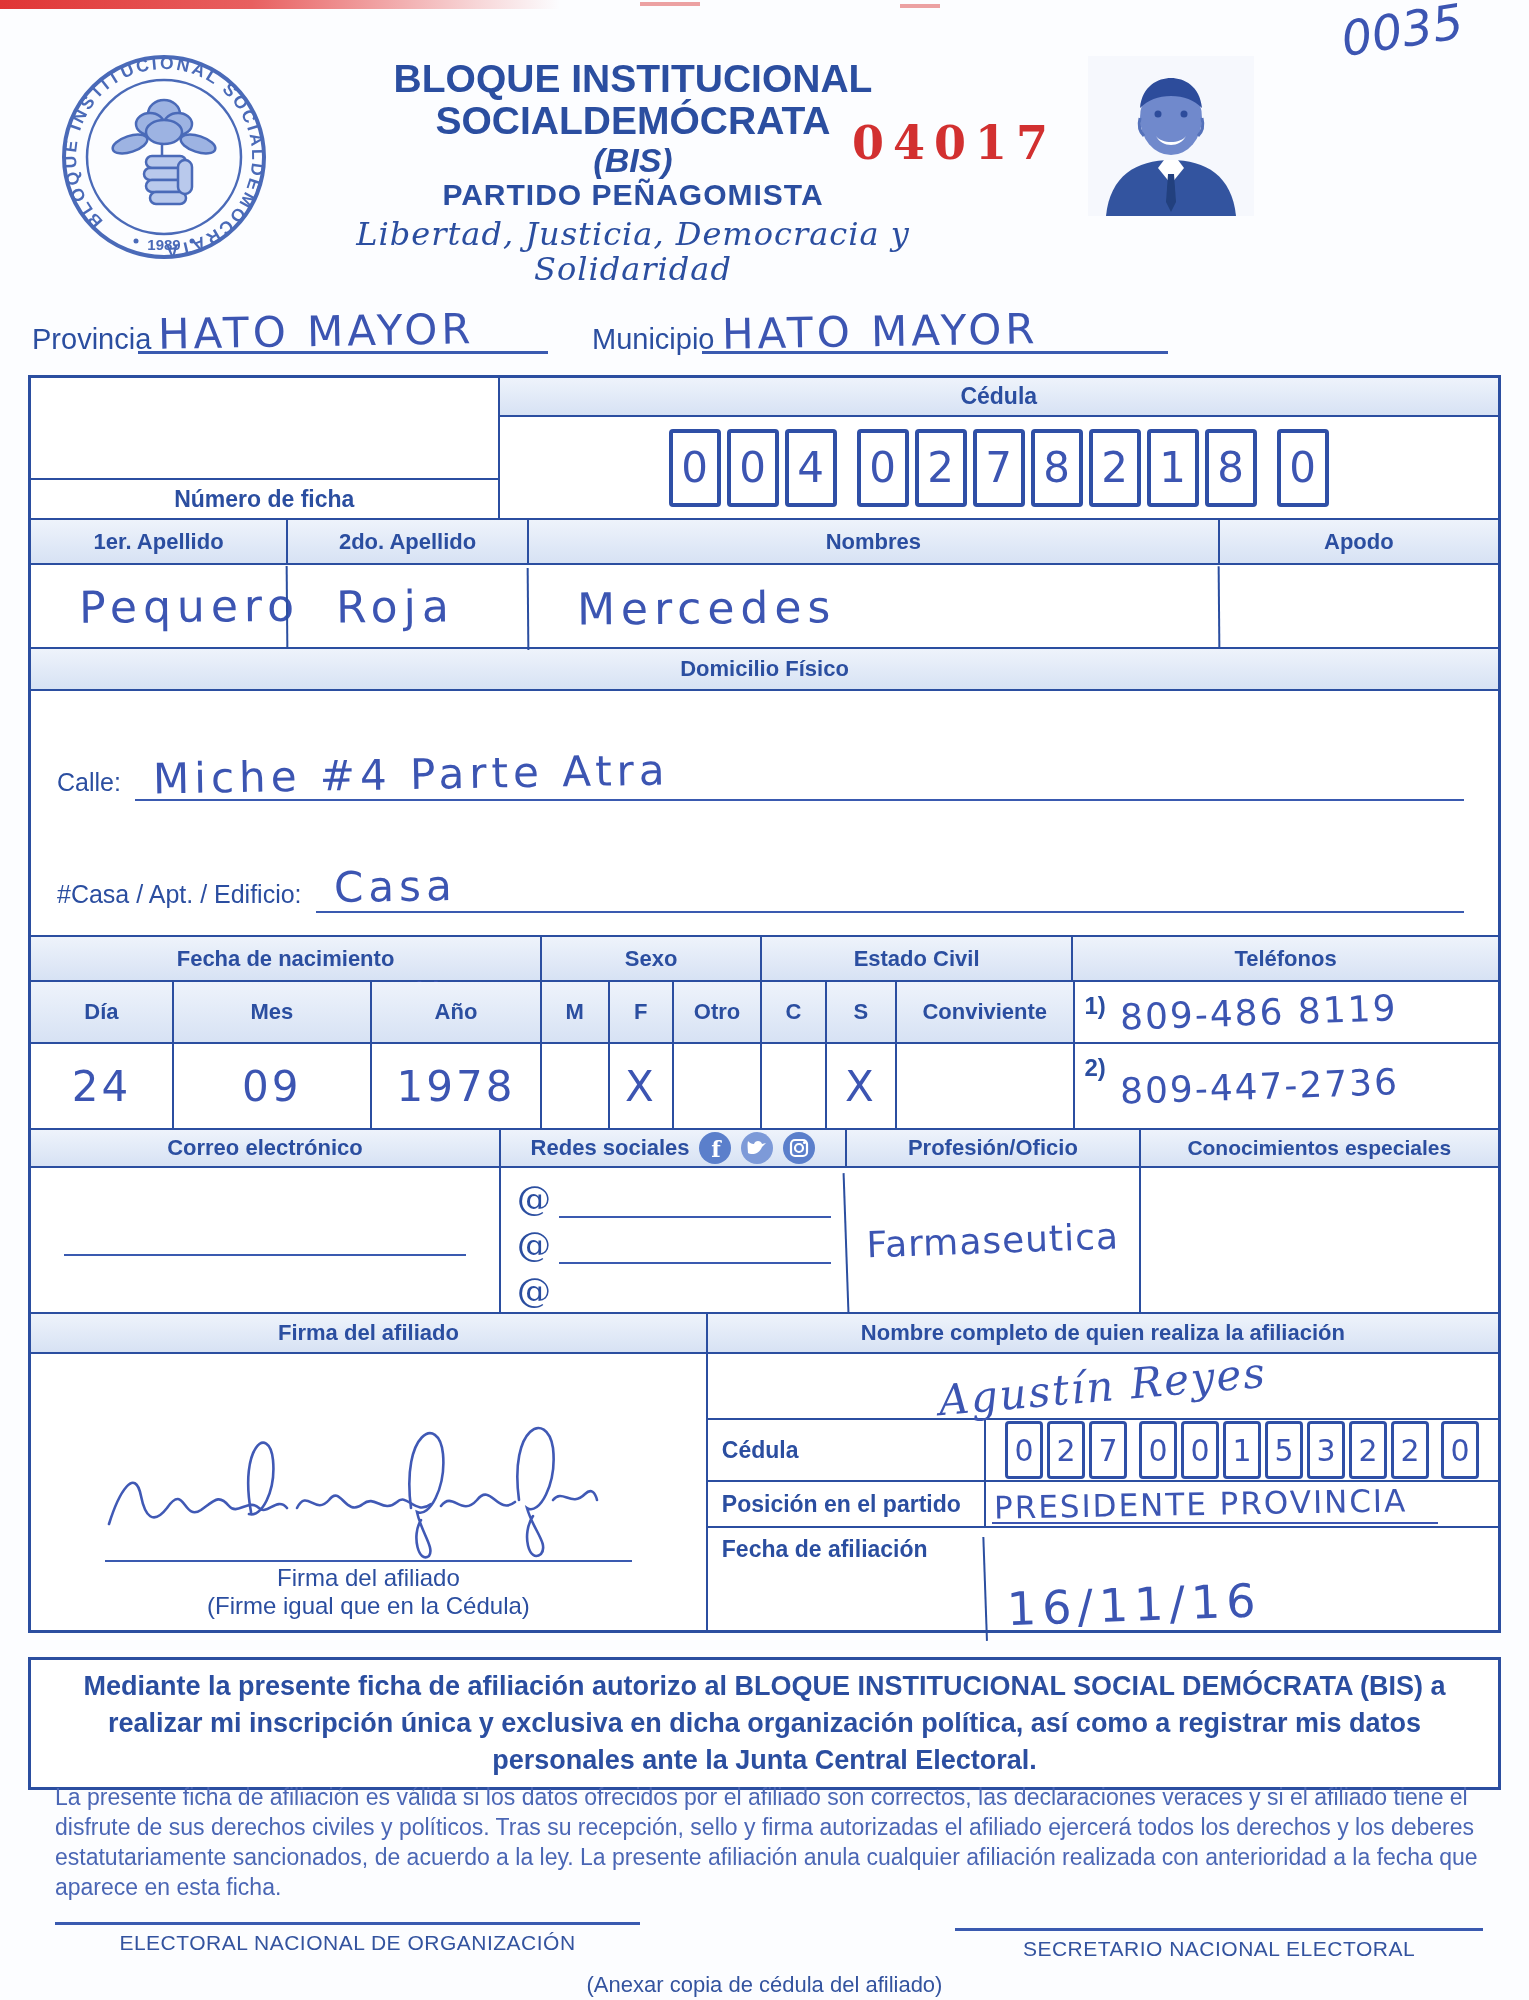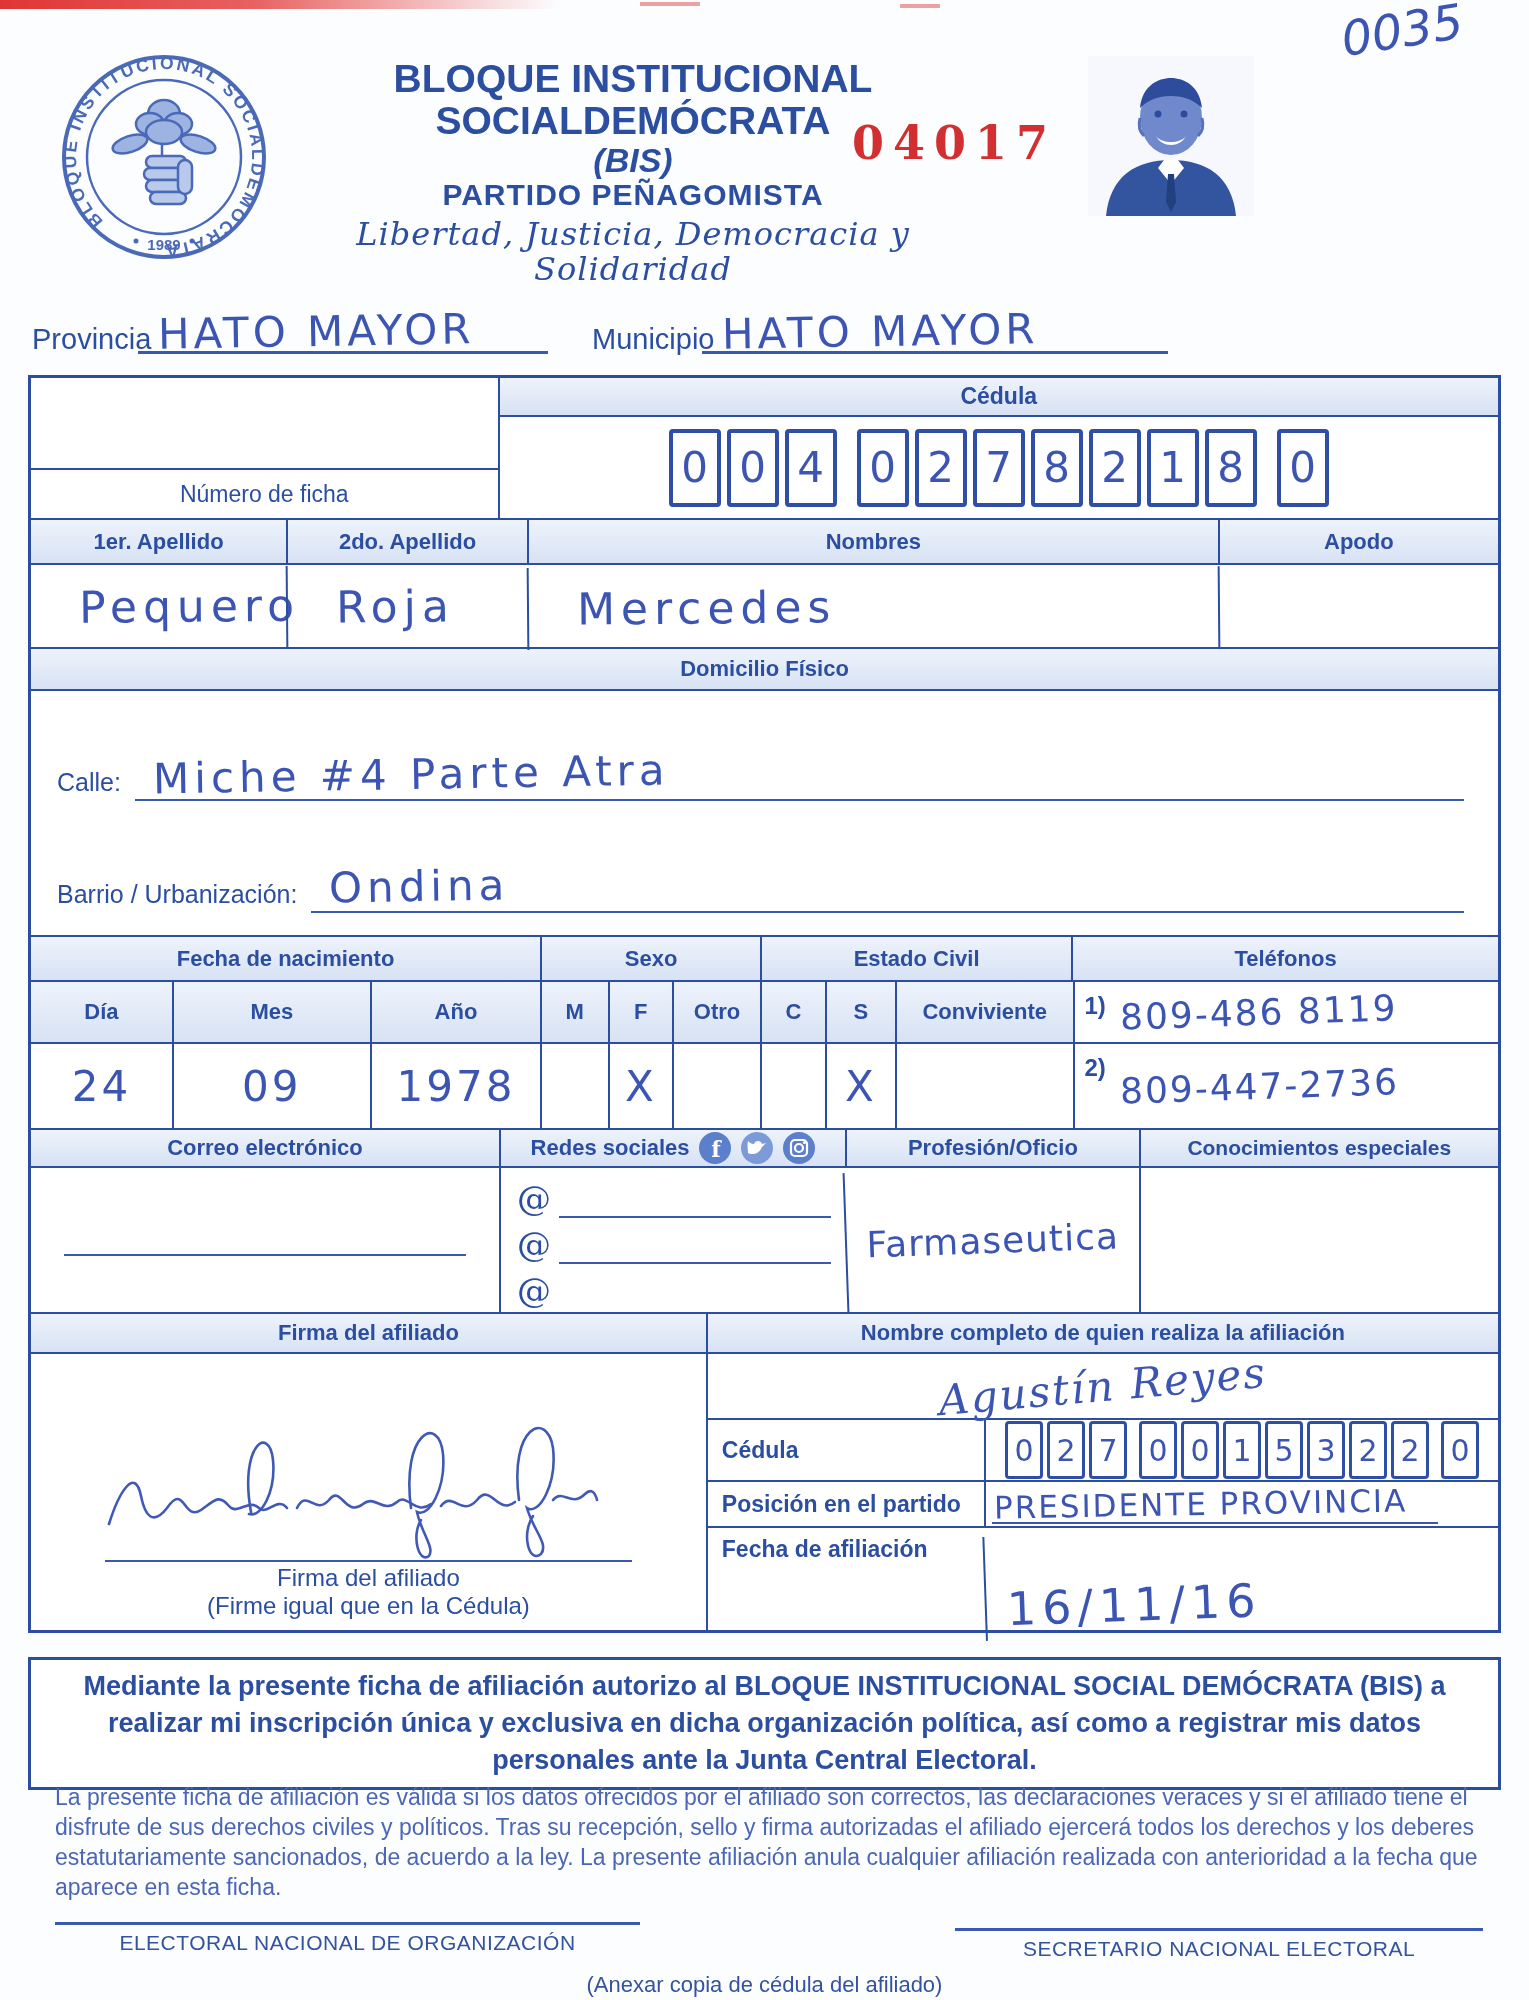--- a/index.html
+++ b/index.html
@@ -53,8 +53,8 @@
   .rowA{grid-template-columns:31.8% 68.2%;height:140px;}
   .ficha-cell{display:flex;flex-direction:column;}
   .ficha-spacer{flex:1;}
-  .ficha-label{border-top:2px solid var(--fb);height:50px;display:flex;align-items:center;justify-content:center;
-               font-weight:normal;font-size:23px;}
+  .ficha-label{border-top:2px solid var(--fb);height:40px;display:flex;align-items:center;justify-content:center;
+               font-weight:bold;font-size:23px;}
   .ced-cell{display:flex;flex-direction:column;}
   .ced-hdr{height:37px;background:linear-gradient(180deg,var(--fill1),var(--fill2));
            display:flex;align-items:center;justify-content:center;font-weight:bold;font-size:23px;}

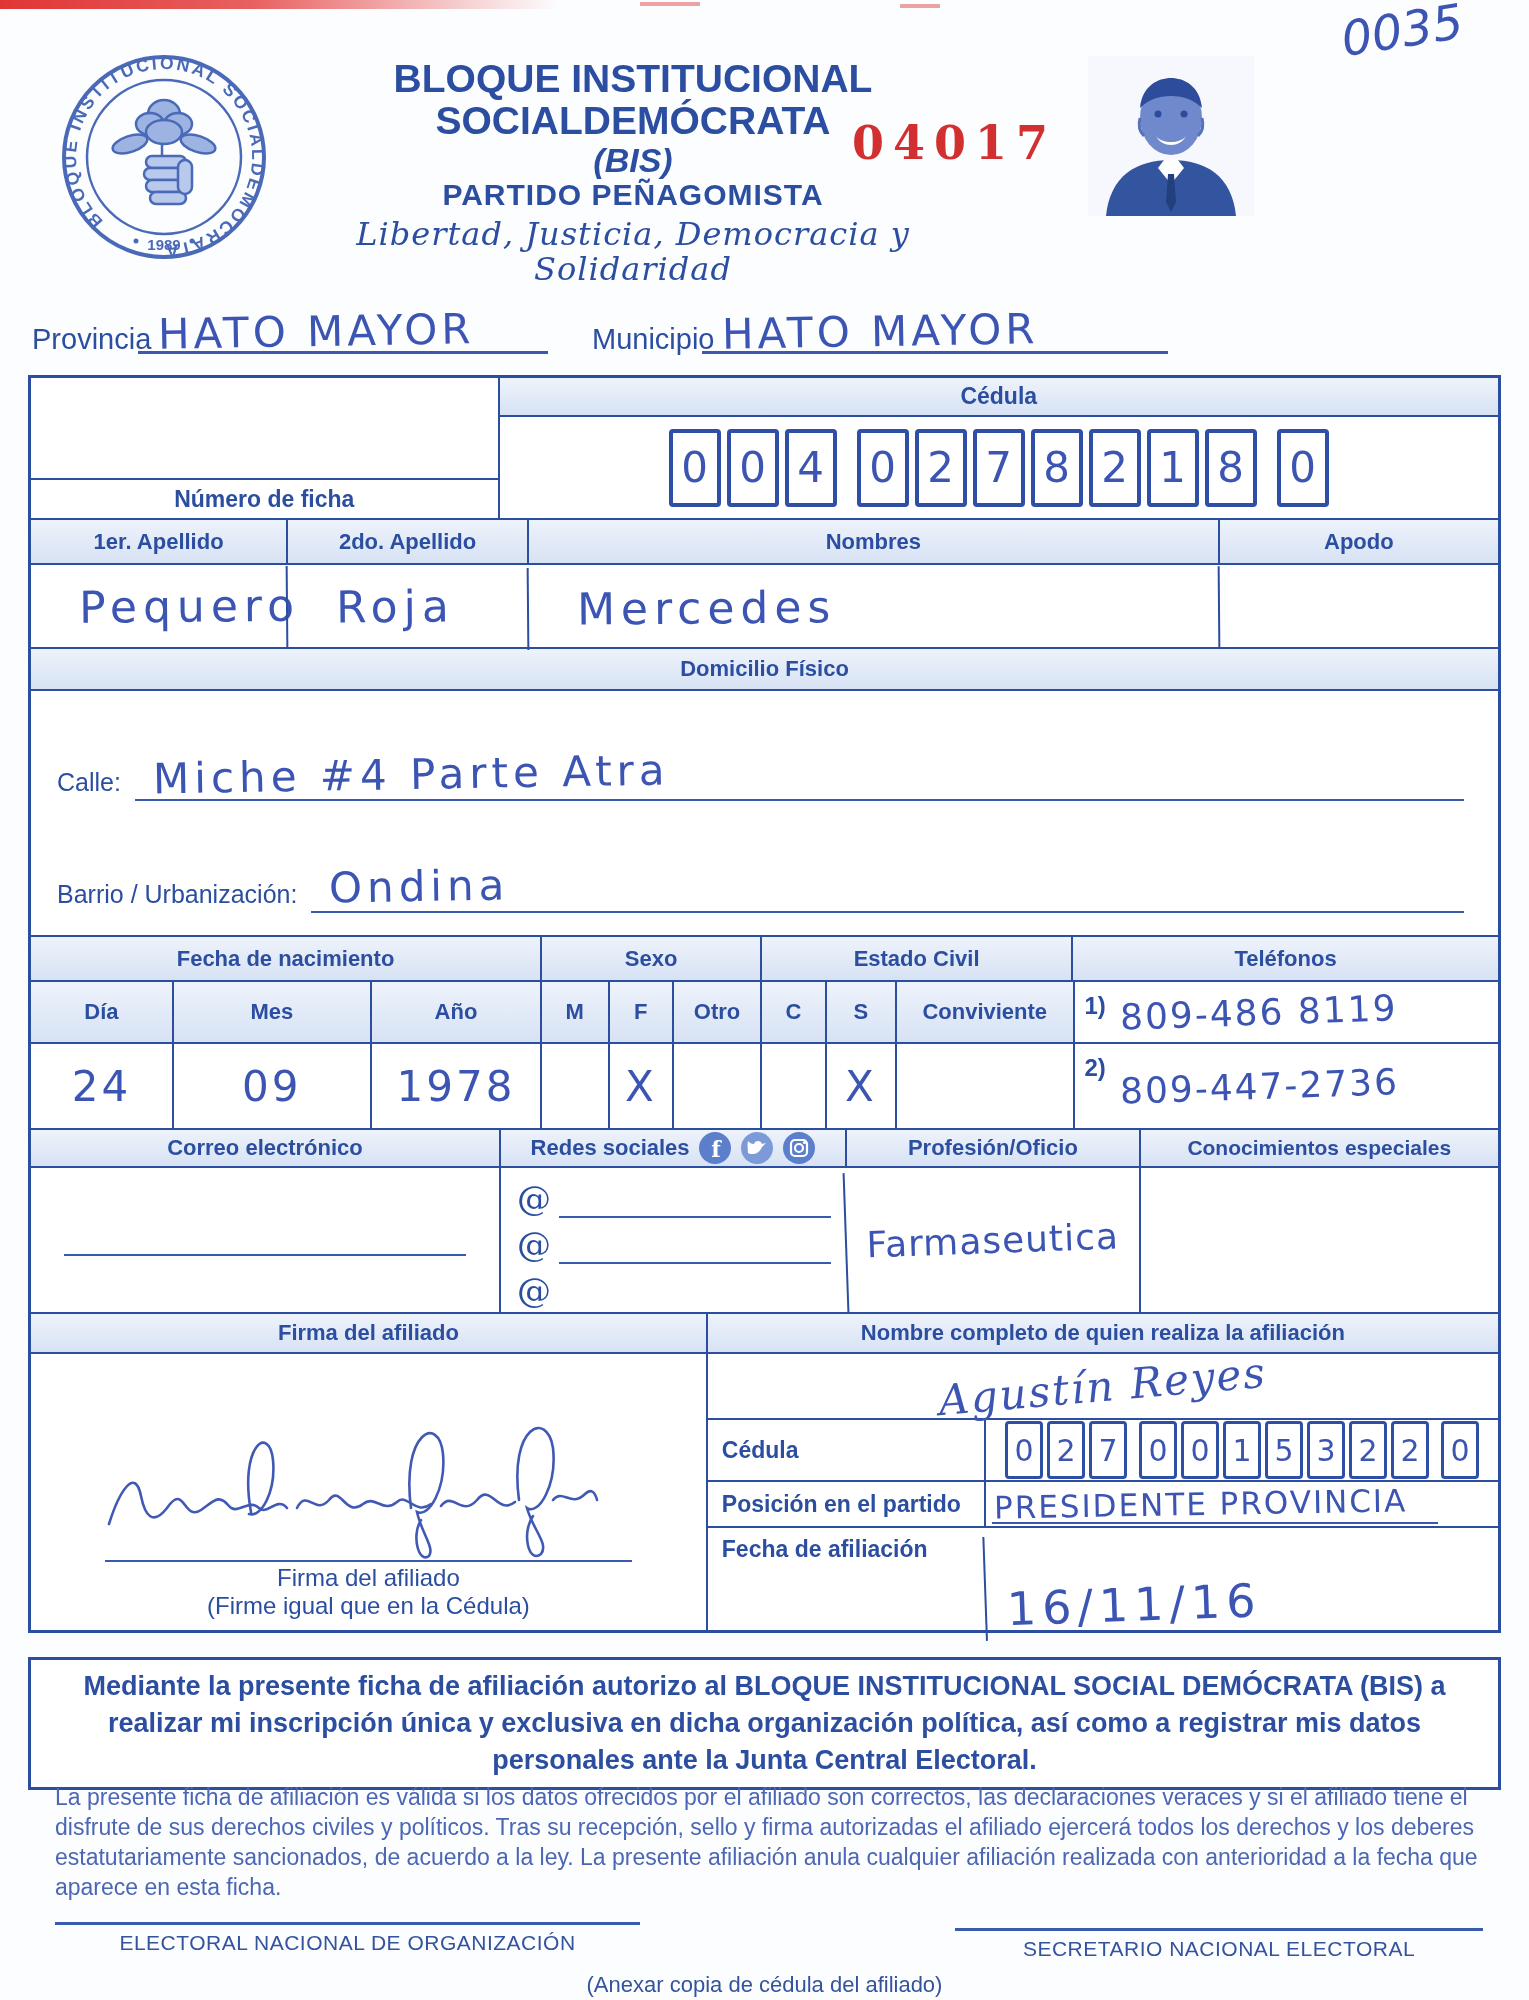--- a/index.html
+++ b/index.html
@@ -263,6 +263,12 @@
         </span>
       </div>
       <div class="dom-line">
+        <span class="dom-lbl">#Casa / Apt. / Edificio:</span>
+        <span class="dom-uline">
+          <span class="dom-val hand">Casa</span>
+        </span>
+      </div>
+      <div class="dom-line">
         <span class="dom-lbl">Barrio / Urbanización:</span>
         <span class="dom-uline">
           <span class="dom-val hand">Ondina</span>

